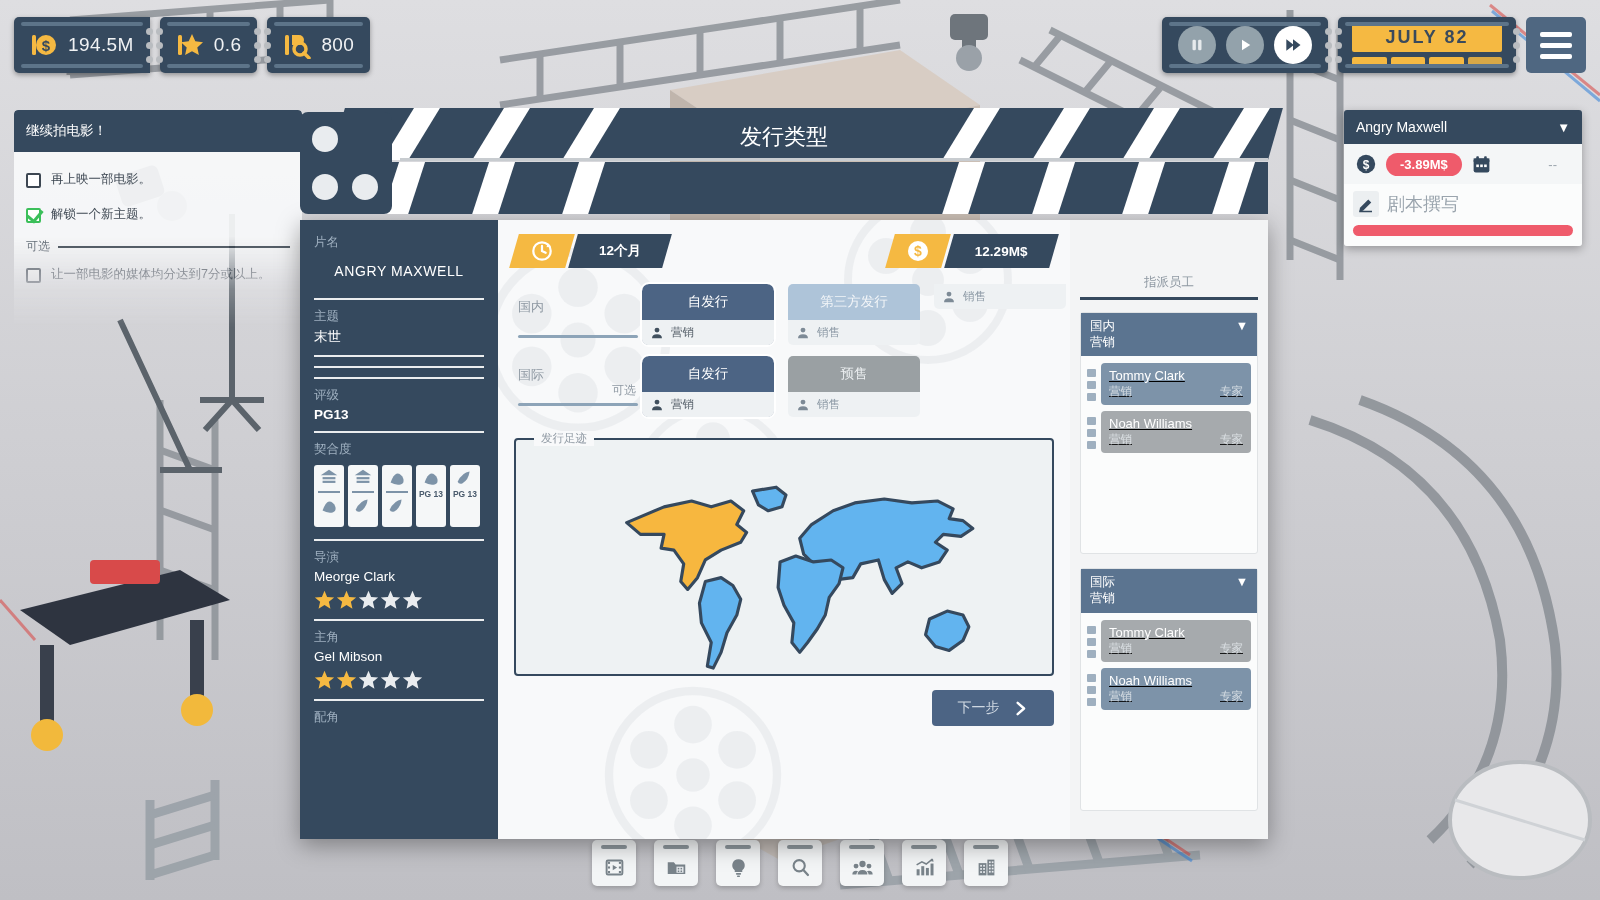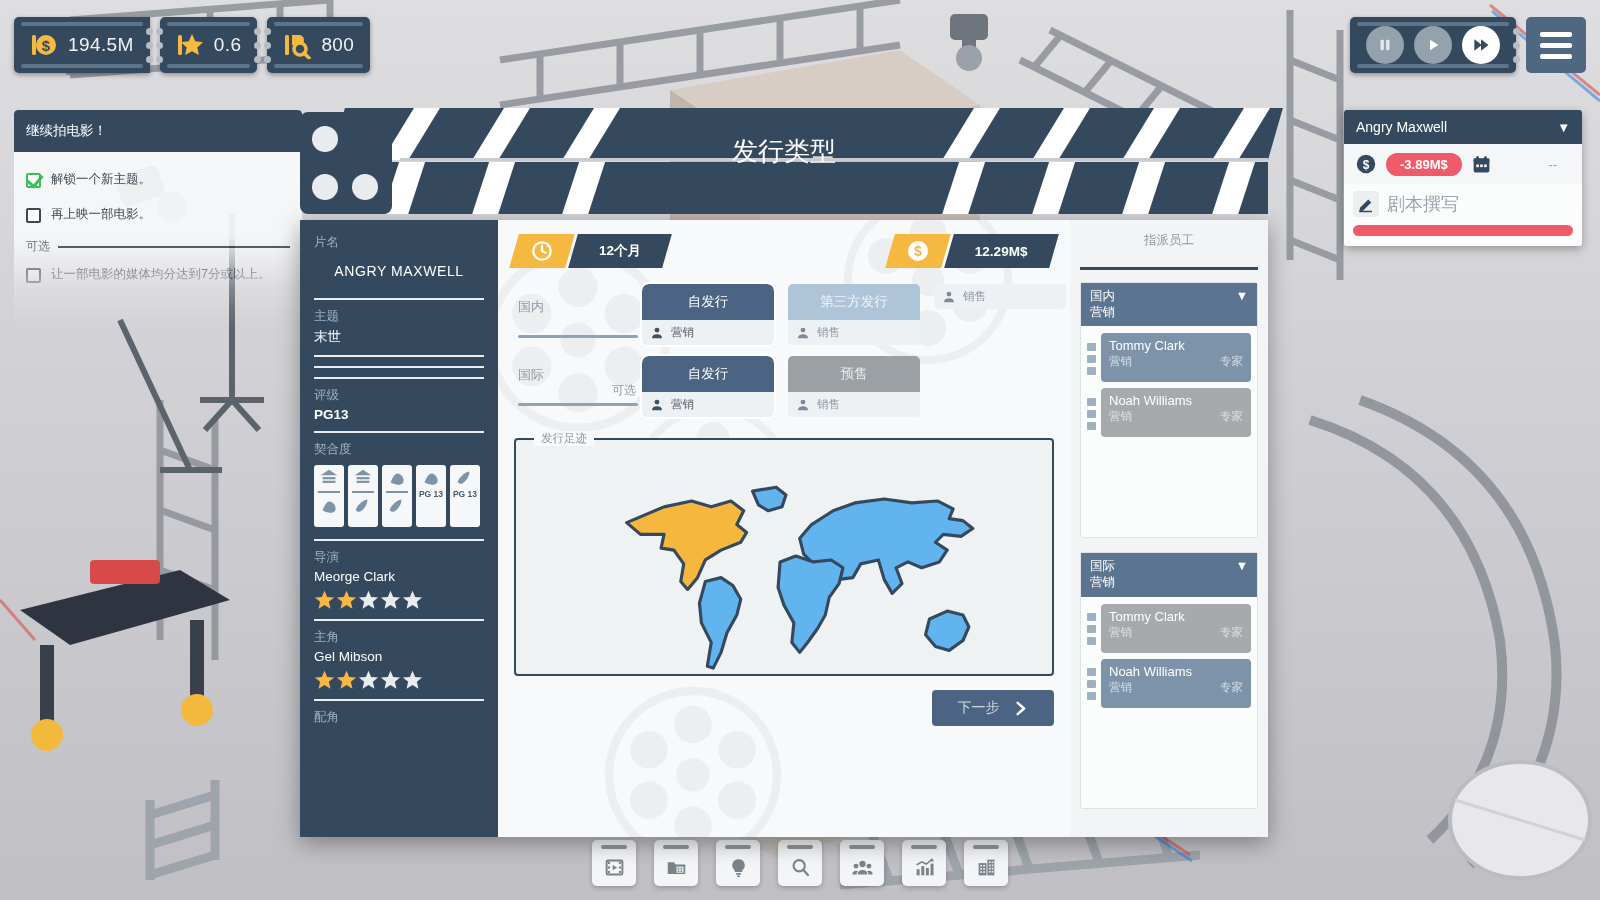--- a/index.html
+++ b/index.html
@@ -334,6 +334,25 @@
             <polygon points="12,5 21,12 12,19" fill="#35495e"></polygon>
           </svg>
       </div>
+    </div>
+    <div class="ticket" style="margin-left:10px;flex-direction:column;justify-content:center;align-items:center;padding:0 14px;height:56px">
+      <div class="perf" style="left:-6px">
+          <i></i>
+          <i></i>
+          <i></i>
+        </div>
+      <div class="perf" style="right:-6px">
+          <i></i>
+          <i></i>
+          <i></i>
+        </div>
+      <div class="date-chip">JULY 82</div>
+      <div class="date-segs">
+          <i></i>
+          <i></i>
+          <i></i>
+          <i class="dim"></i>
+        </div>
     </div>
     <div class="burger" style="margin-left:10px">
       <i></i>

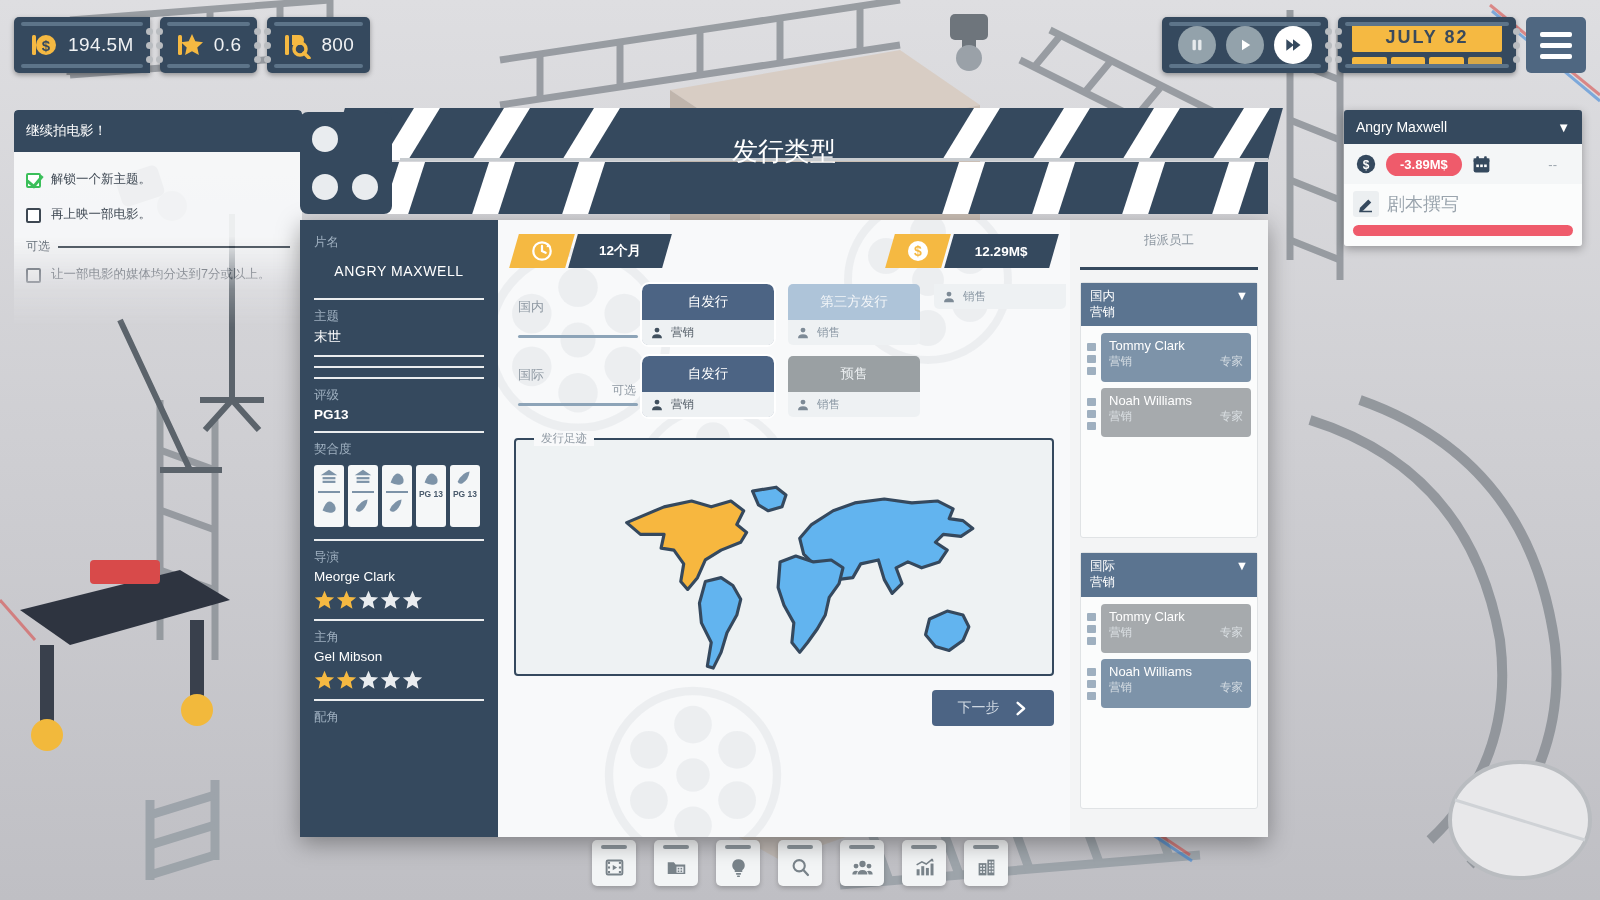--- a/index.html
+++ b/index.html
@@ -84,7 +84,7 @@
   .stripes i { position: absolute; top: -12px; height: 80px; width: 26px; background: #fff; transform: skewX(-18deg); }
   .clap-hinge { position: absolute; left: 0; top: 8px; width: 92px; height: 102px; background: #35495e; border-radius: 8px; }
   .clap-hinge b { position: absolute; display: block; width: 26px; height: 26px; border-radius: 50%; background: #e9ecef; }
-  .clap-title { position: absolute; left: 0; right: 0; top: 30px; text-align: center; color: #fff; font-size: 26px; z-index: 5; }
+  .clap-title { position: absolute; left: 0; right: 0; top: 18px; text-align: center; color: #fff; font-size: 22px; z-index: 5; }
   .clap-seam { position: absolute; left: 100px; right: 0; top: 54px; height: 3px; background: #c8ccd0; z-index: 4; }
 
   .modal-body { display: flex; background: #f3f4f5; box-shadow: 0 6px 22px rgba(0,0,0,.35); }

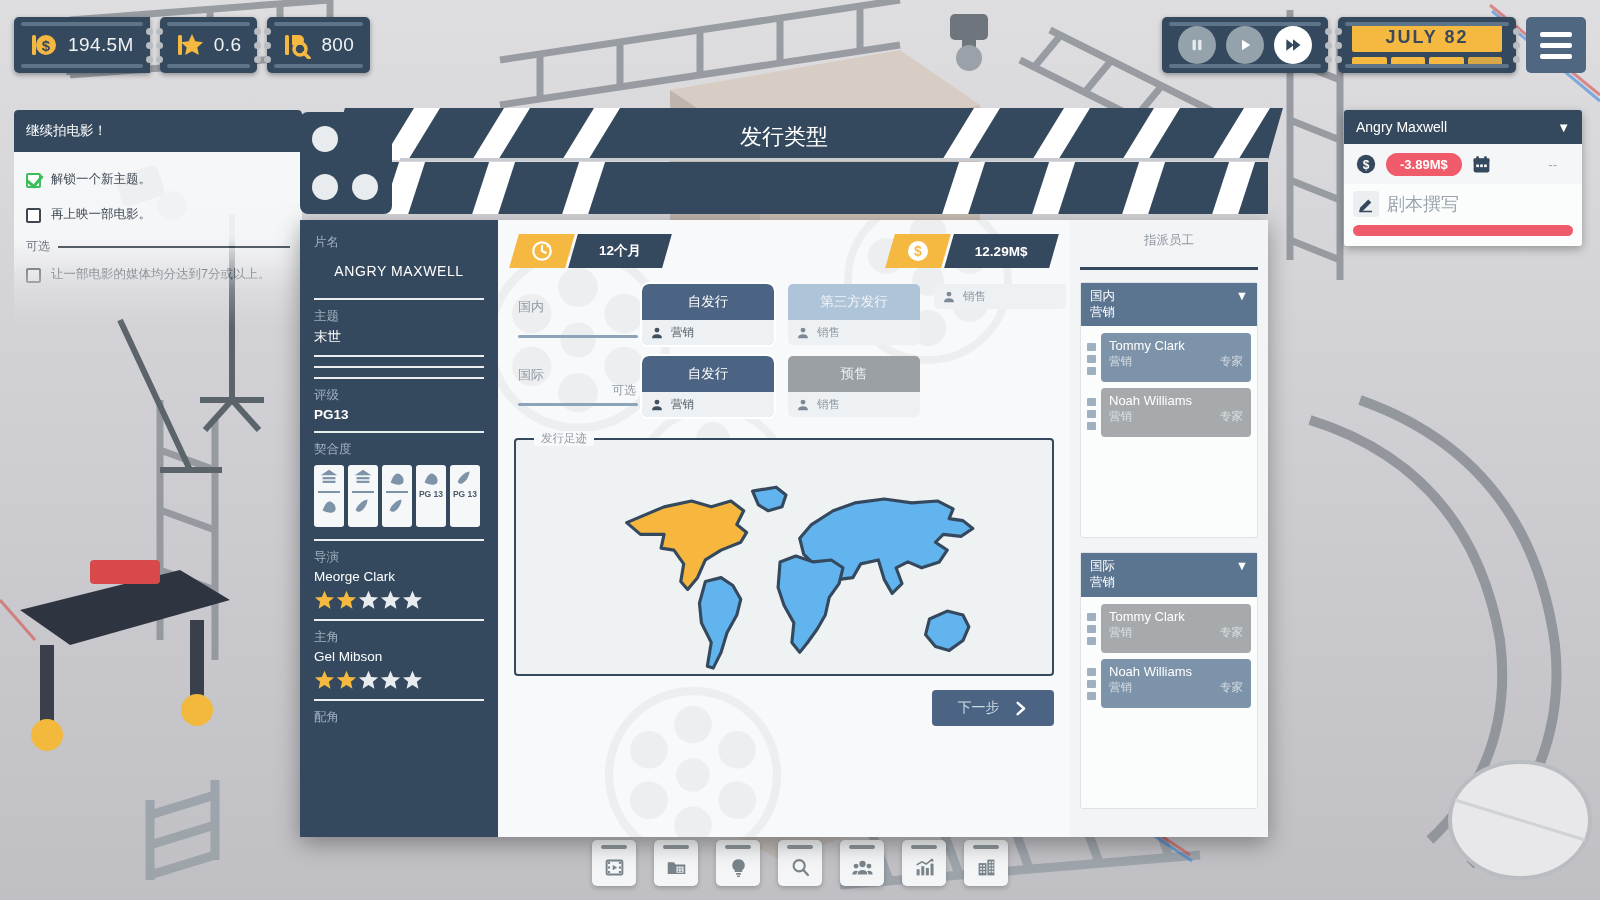--- a/index.html
+++ b/index.html
@@ -366,12 +366,12 @@
   <div class="obj-head">继续拍电影！</div>
   <div class="obj-body">
     <div class="obj-row">
+      <span class="chk"></span>
+      <span class="obj-txt">再上映一部电影。</span>
+    </div>
+    <div class="obj-row">
       <span class="chk done"></span>
       <span class="obj-txt">解锁一个新主题。</span>
-    </div>
-    <div class="obj-row">
-      <span class="chk"></span>
-      <span class="obj-txt">再上映一部电影。</span>
     </div>
     <div class="obj-div">
       <span>可选</span>

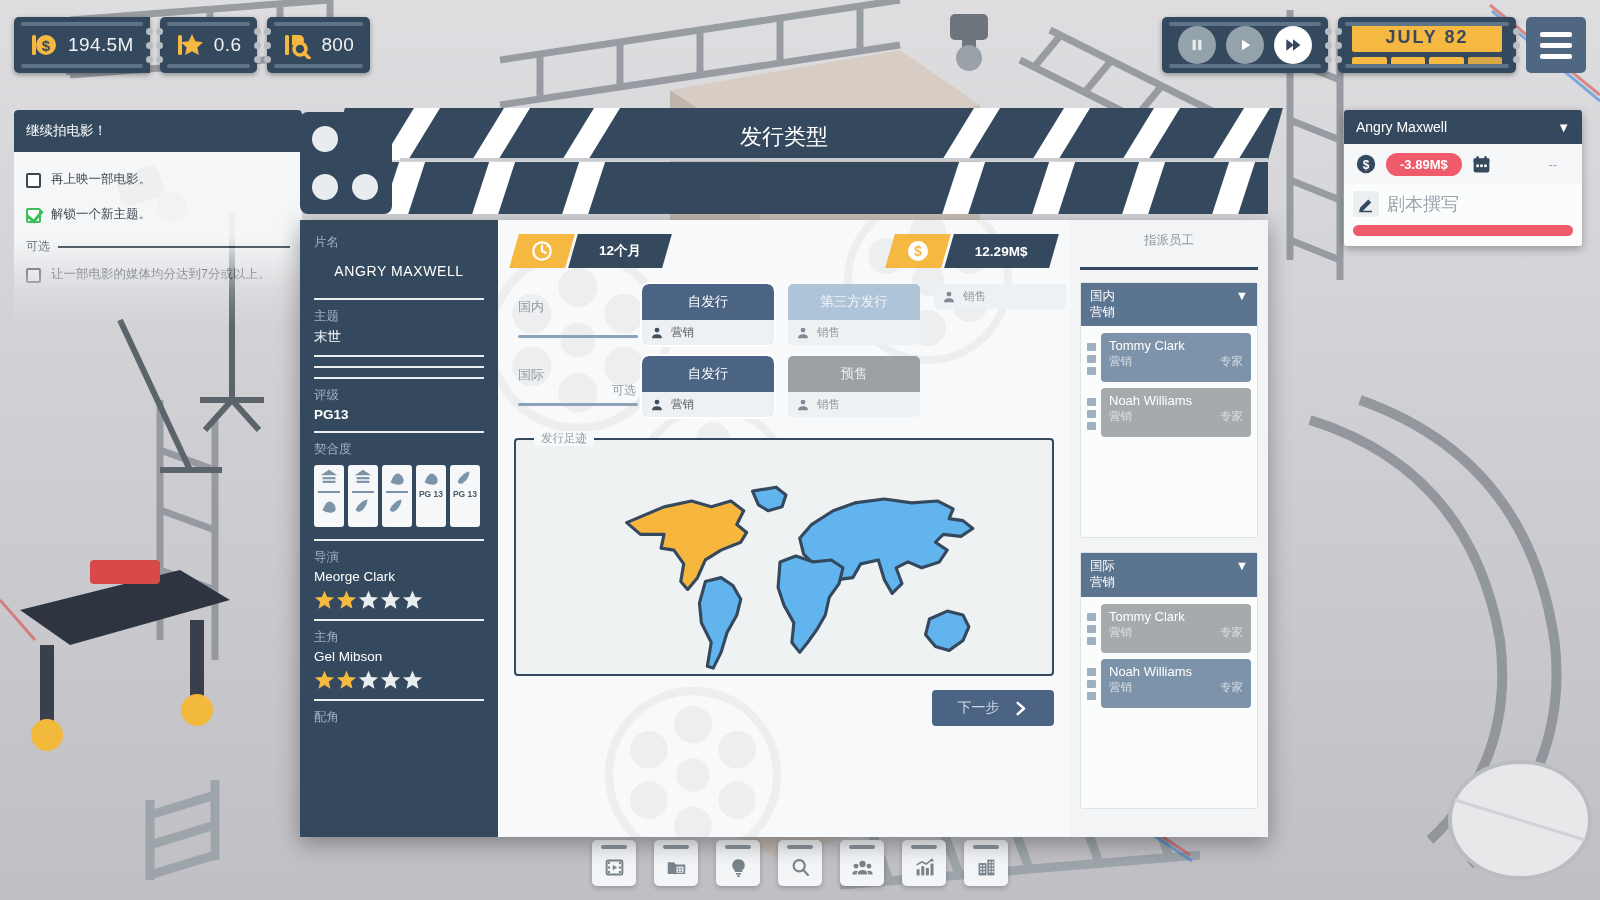--- a/index.html
+++ b/index.html
@@ -142,7 +142,7 @@
 
   
   .staff { width: 198px; flex: none; background: #f3f4f5; padding: 12px 10px 14px; }
-  .staff-title { text-align: center; color: #8e98a2; font-size: 12.5px; padding-bottom: 18px; }
+  .staff-title { text-align: center; color: #8e98a2; font-size: 12.5px; padding-bottom: 6px; margin-top: 42px; }
   .staff-rule { height: 3px; background: #35495e; margin-bottom: 12px; }
   .staff-box { background: #fbfcfc; border: 1px solid #e0e3e5; border-radius: 3px; padding: 0 0 8px; margin-bottom: 14px; }
   .staff-dd { background: #5b7490; color: #fff; display: flex; align-items: flex-start; justify-content: space-between; padding: 6px 9px; font-size: 12.5px; line-height: 1.25; }

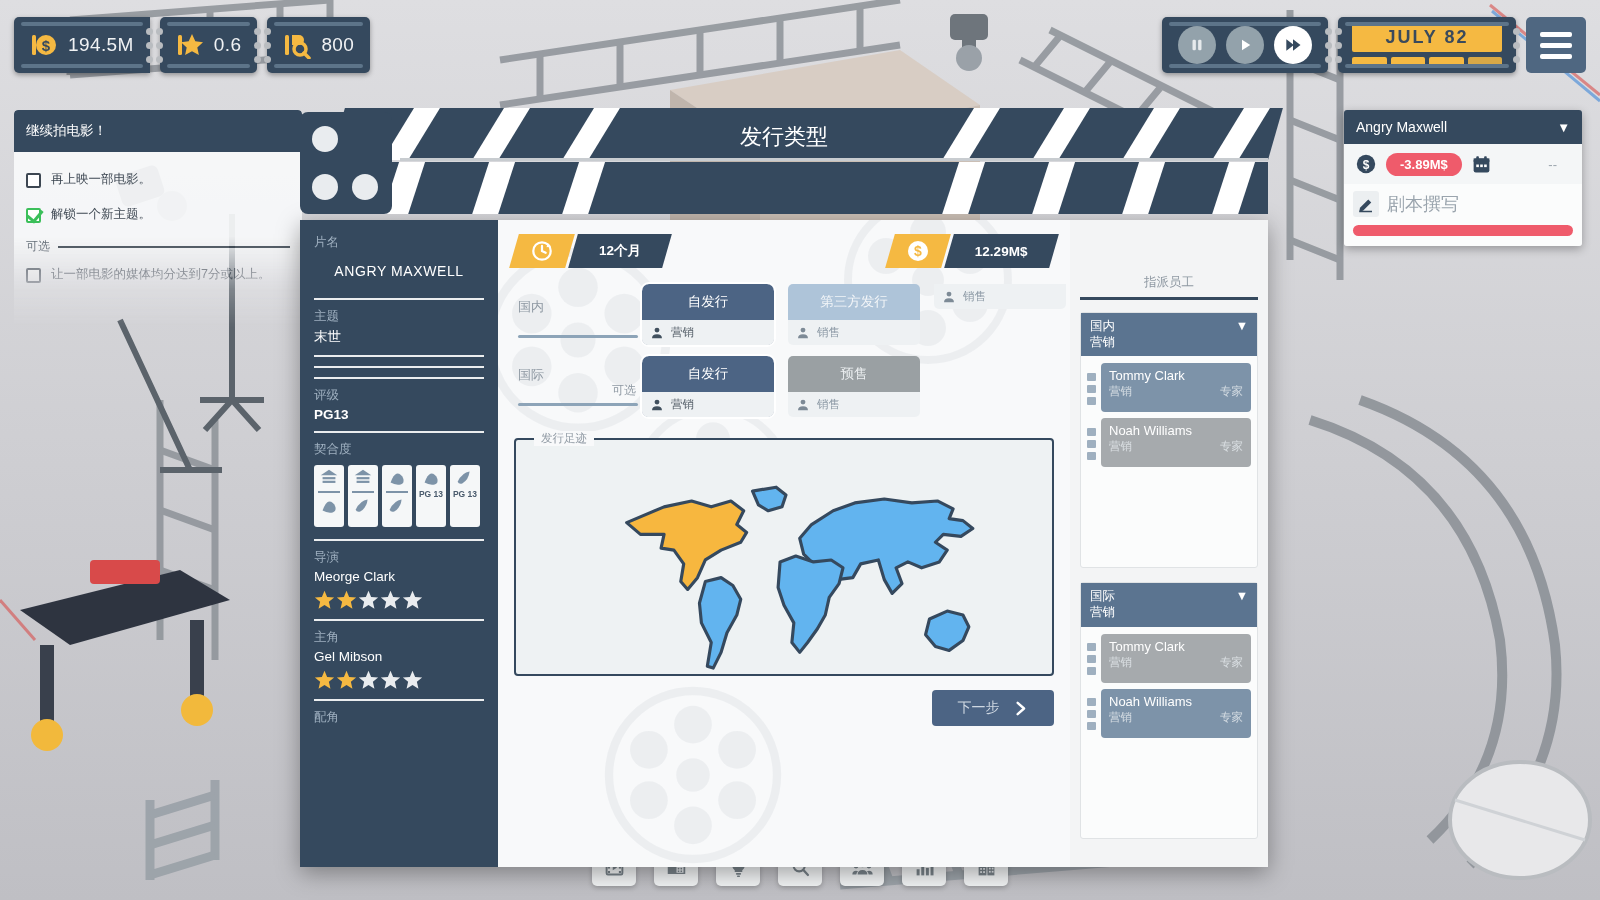--- a/index.html
+++ b/index.html
@@ -150,7 +150,7 @@
   .staff-row { display: flex; gap: 5px; align-items: stretch; margin-bottom: 6px; }
   .grip { width: 9px; display: flex; flex-direction: column; justify-content: center; gap: 4px; padding-top: 2px; }
   .grip i { width: 9px; height: 8px; background: #9fb0c0; border-radius: 1px; display: block; }
-  .staff-card { flex: 1; border-radius: 4px; padding: 5px 8px 13px; }
+  .staff-card { flex: 1; border-radius: 4px; padding: 5px 8px 6px; text-decoration: underline; }
   .staff-card.on { background: #7d93a9; }
   .staff-card.off { background: #a6aaad; }
   .staff-name { color: #fff; font-size: 13px; }

